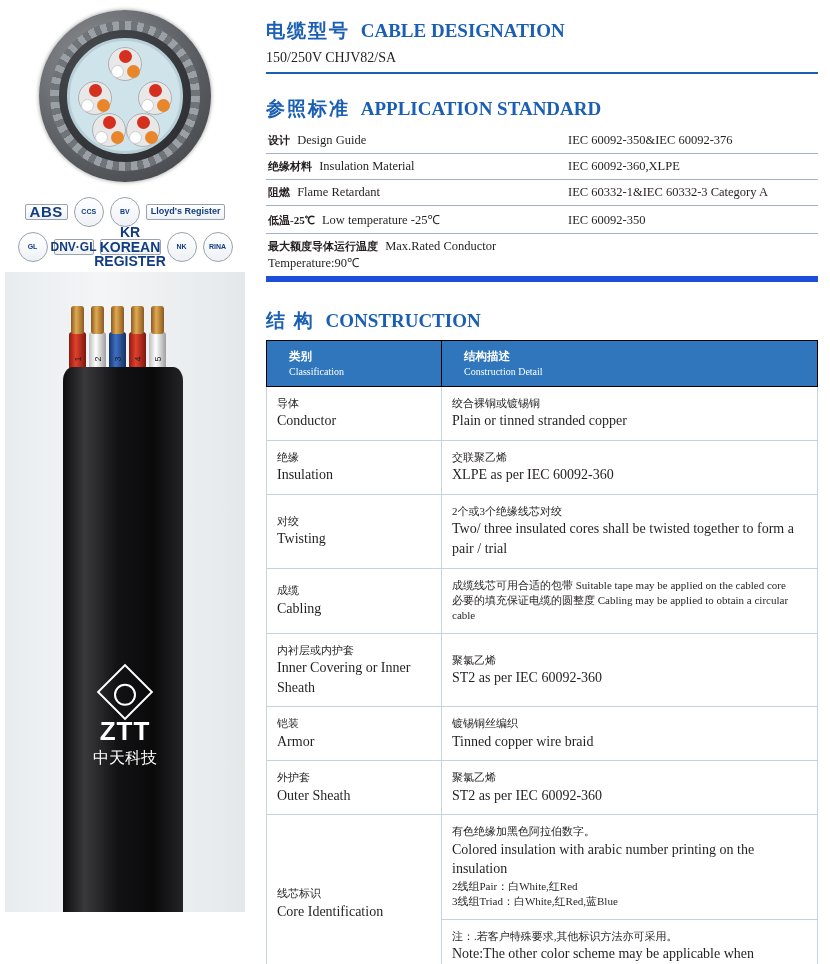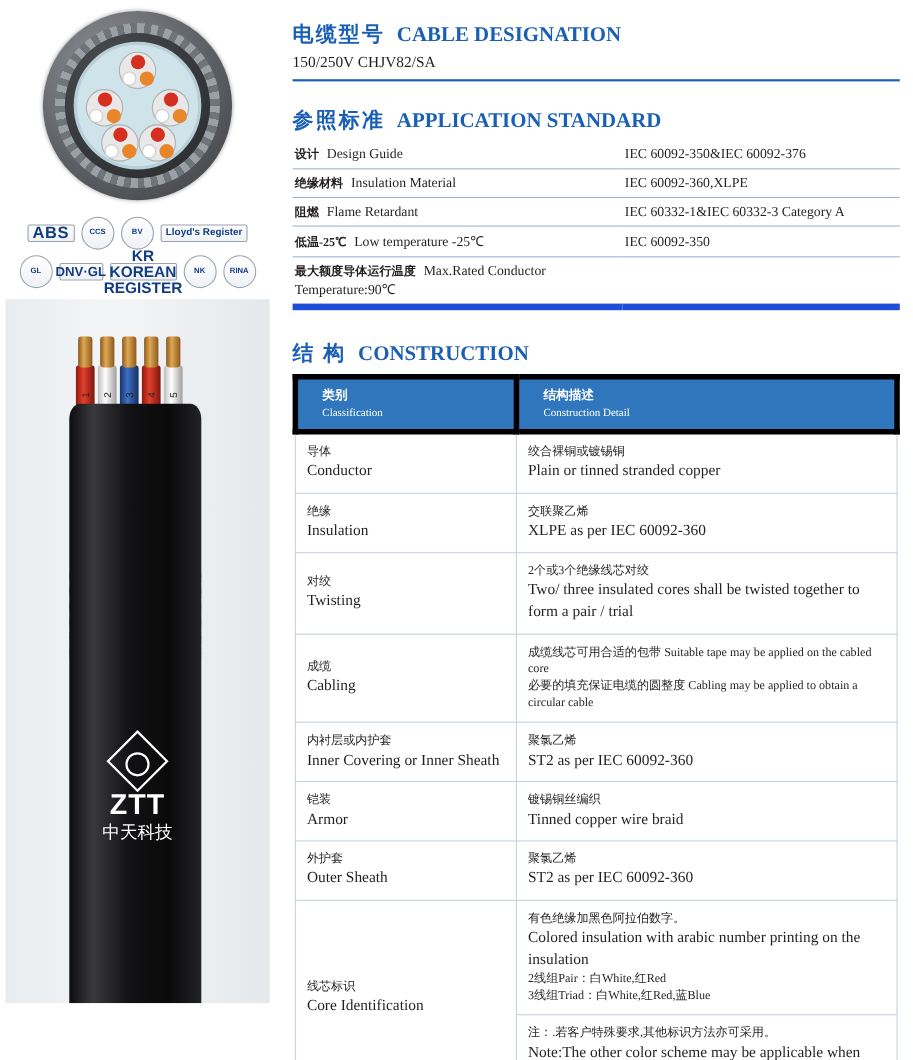--- a/index.html
+++ b/index.html
@@ -295,7 +295,7 @@
     padding: 8px 22px;
     font-size: 11.5px;
     line-height: 1.35;
-    border: 5px solid #000000;
+    border: 1px solid #000000;
     margin-left: 37px;
   }
   .cons-table th .en { font-weight: normal; font-size: 10px; display: block; }

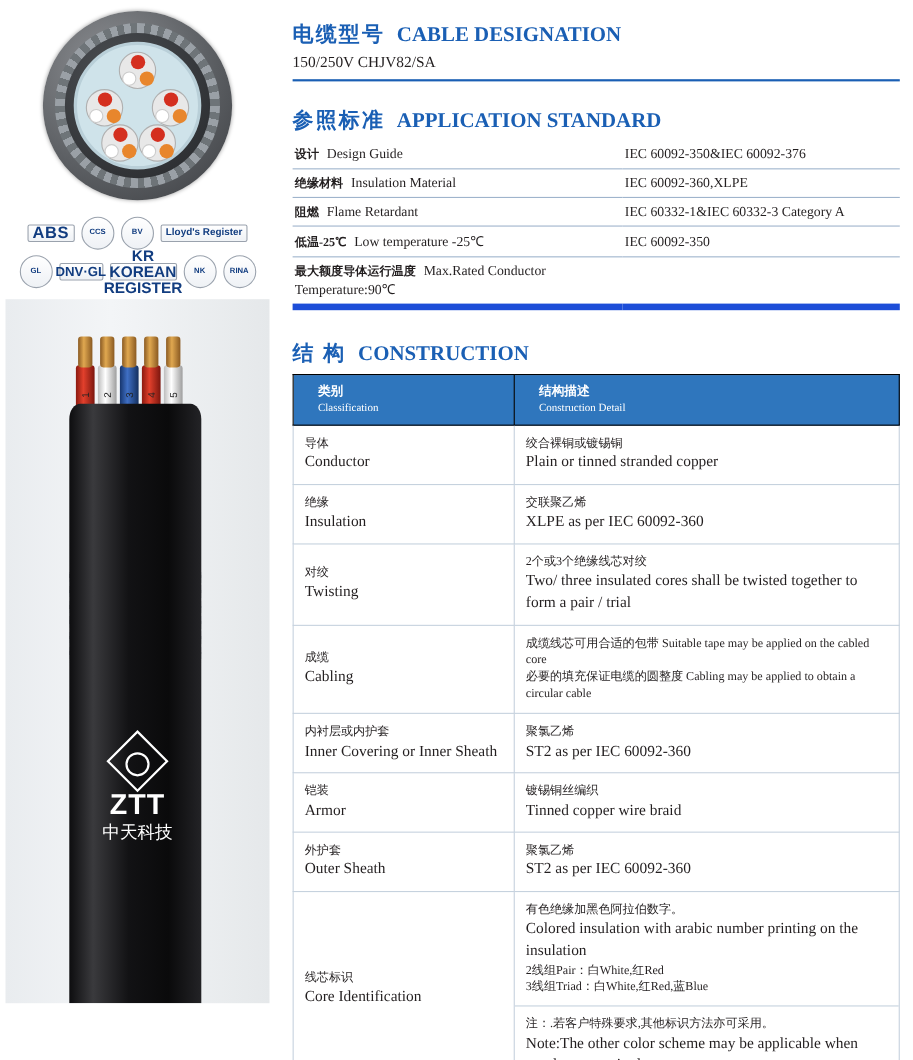--- a/index.html
+++ b/index.html
@@ -305,7 +305,7 @@
     vertical-align: middle;
     line-height: 1.4;
   }
-  .cons-table td.c1 { width: 201px; }
+  .cons-table td.c1 { width: 175px; }
   .cons-table .en { font-size: 14px; }
   .cons-table .note-cell { border-top: 1px solid #c6d2de; }
   .sub { display: block; }

